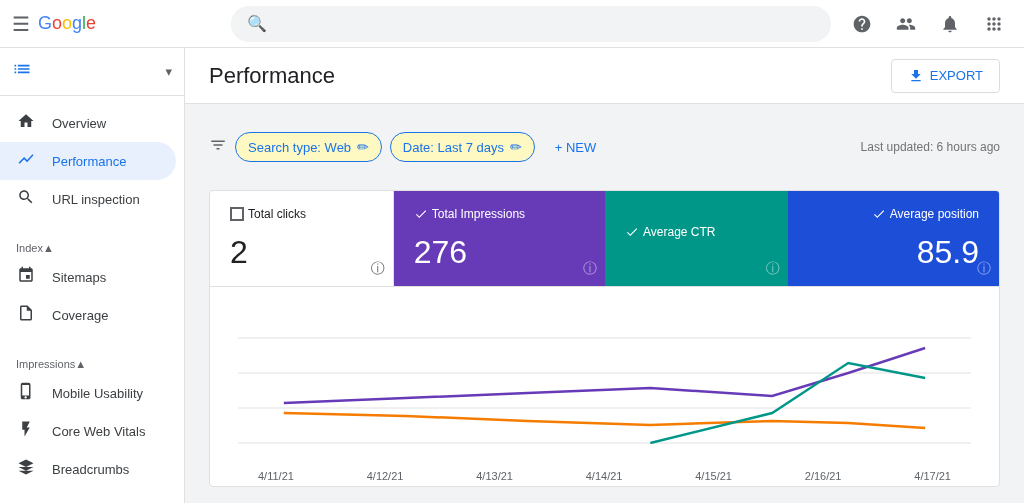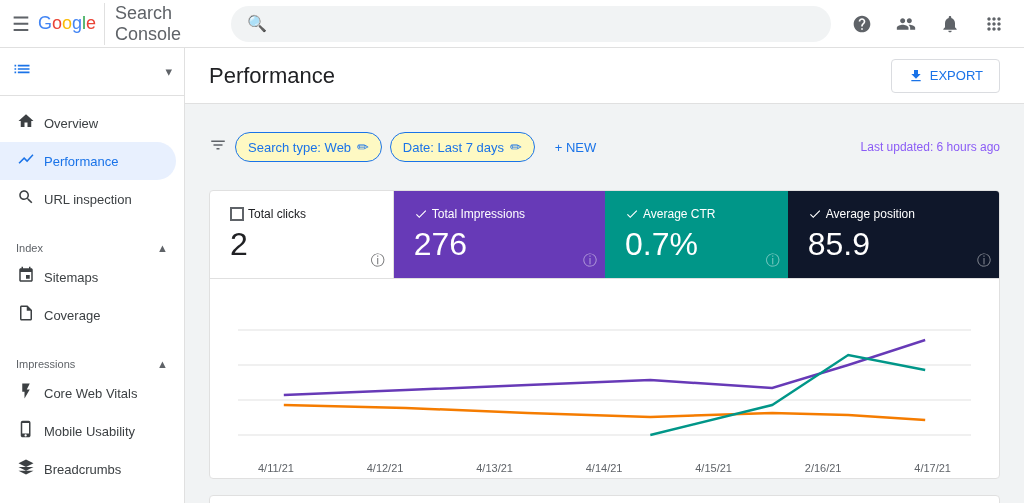--- a/index.html
+++ b/index.html
@@ -124,7 +124,6 @@
     <span style="font-size:18px; color:#5f6368; font-weight:400;">
       <span class="g-blue" style="color:#4285f4">G</span><span class="g-red" style="color:#ea4335">o</span><span class="g-yellow" style="color:#fbbc04">o</span><span class="g-blue" style="color:#4285f4">g</span><span class="g-green" style="color:#34a853">l</span><span class="g-red" style="color:#ea4335">e</span>
     </span>
-    <span style="font-size:18px; color:#5f6368; font-weight:400; border-left:1px solid #e0e0e0; padding-left:10px;">Search Console</span>
   </div>
   <div class="search-bar">
     <span style="color:#5f6368; font-size:16px;">🔍</span>

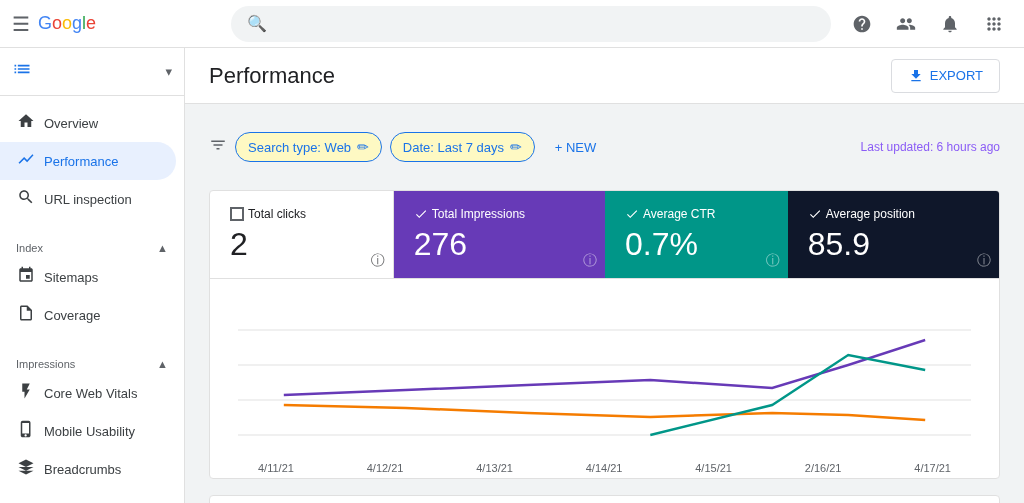--- a/index.html
+++ b/index.html
@@ -39,7 +39,7 @@
     .nav-section { padding: 8px 0; }
     .nav-section-label { padding: 8px 16px 4px; font-size: 11px; color: #5f6368; font-weight: 500; display: flex; justify-content: space-between; align-items: center; }
     .nav-item {
-      display: flex; align-items: center; padding: 8px 16px; gap: 8px;
+      display: flex; align-items: center; padding: 8px 16px; gap: 16px;
       cursor: pointer; color: #3c4043; font-size: 13px; border-radius: 0 24px 24px 0; margin-right: 8px;
     }
     .nav-item.active { background: #e8f0fe; color: #1a73e8; font-weight: 500; }

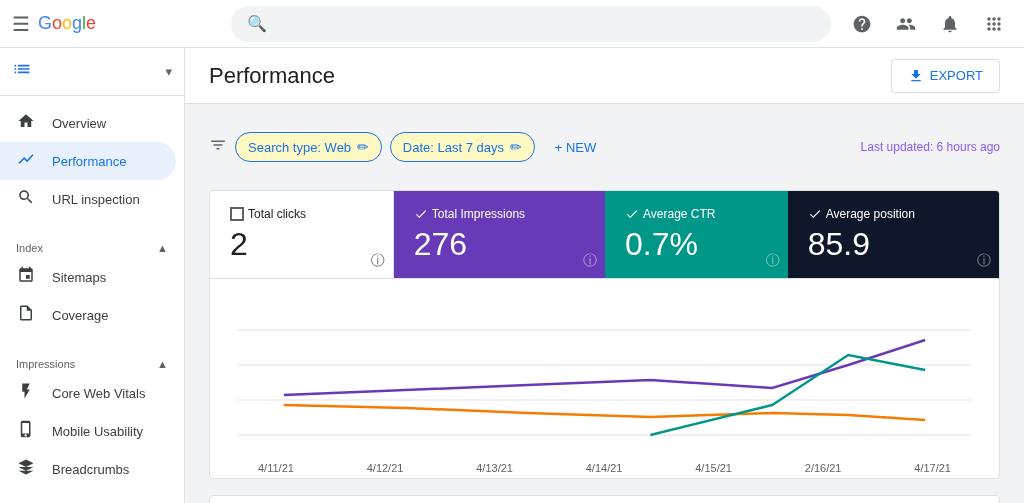--- a/index.html
+++ b/index.html
@@ -77,7 +77,7 @@
       display: flex; align-items: center; gap: 4px; padding: 6px 12px;
       color: #1a73e8; font-size: 13px; cursor: pointer; border: none; background: none;
     }
-    .filter-right { font-size: 12px; color: #8b5cf6; }
+    .filter-right { font-size: 12px; color: #737373; }
 
     
     .metrics-card {

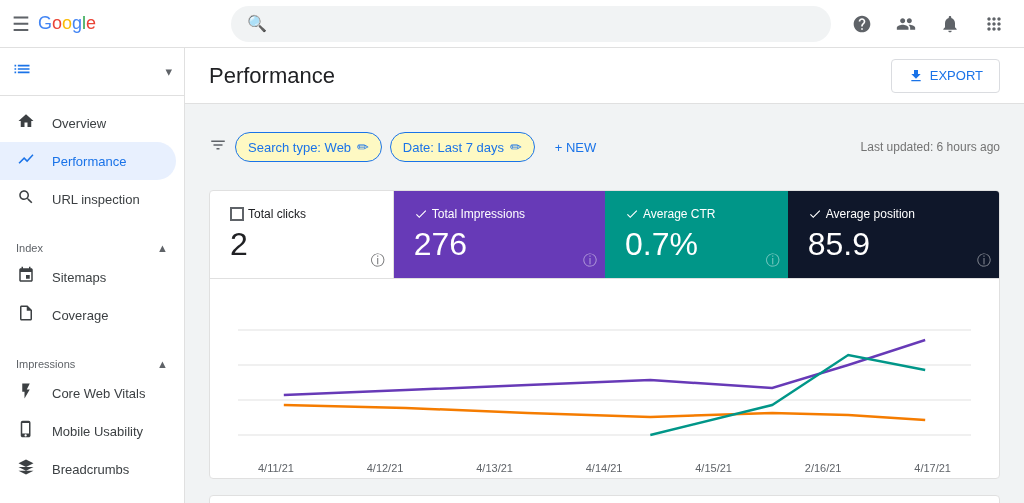--- a/index.html
+++ b/index.html
@@ -94,7 +94,7 @@
     .metric-box.avg-ctr { background: #009688; color: #fff; flex: 1; }
     .metric-box.avg-position { background: #0f172a; color: #fff; flex: 1.2; }
     .metric-label {
-      font-size: 12px; display: flex; align-items: center; gap: 4px; margin-bottom: 6px;
+      font-size: 12px; display: flex; align-items: center; gap: 4px; margin-bottom: 14px;
     }
     .metric-value { font-size: 32px; font-weight: 400; line-height: 1.1; }
     .metric-info { position: absolute; bottom: 8px; right: 8px; font-size: 14px; opacity: 0.7; cursor: pointer; }

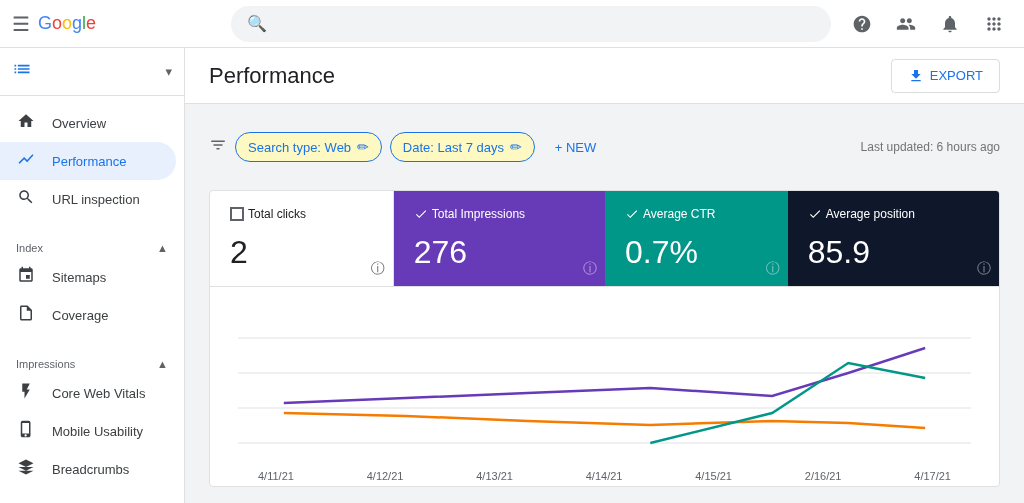--- a/index.html
+++ b/index.html
@@ -92,7 +92,7 @@
     .metric-box.total-clicks { border-right: 1px solid #e0e0e0; flex: 1; }
     .metric-box.impressions { background: #673ab7; color: #fff; flex: 1.2; }
     .metric-box.avg-ctr { background: #009688; color: #fff; flex: 1; }
-    .metric-box.avg-position { background: #0f172a; color: #fff; flex: 1.2; }
+    .metric-box.avg-position { background: #1d4ed8; color: #fff; flex: 1.2; align-items: flex-end; }
     .metric-label {
       font-size: 12px; display: flex; align-items: center; gap: 4px; margin-bottom: 14px;
     }

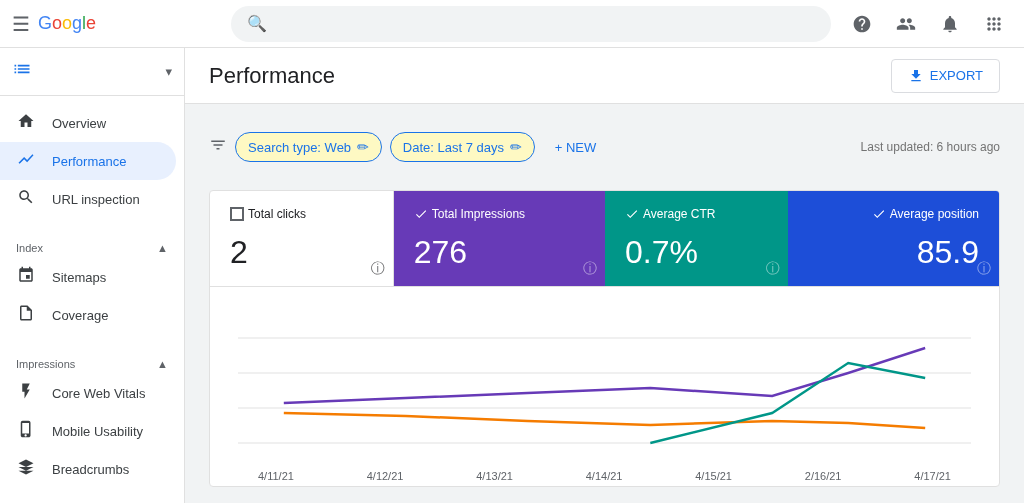--- a/index.html
+++ b/index.html
@@ -37,7 +37,7 @@
       border-bottom: 1px solid #e0e0e0; cursor: pointer; min-height: 48px;
     }
     .nav-section { padding: 8px 0; }
-    .nav-section-label { padding: 8px 16px 4px; font-size: 11px; color: #5f6368; font-weight: 500; display: flex; justify-content: space-between; align-items: center; }
+    .nav-section-label { padding: 8px 16px 4px; font-size: 11px; color: #5f6368; font-weight: 500; display: flex; justify-content: flex-start; align-items: center; }
     .nav-item {
       display: flex; align-items: center; padding: 8px 16px; gap: 16px;
       cursor: pointer; color: #3c4043; font-size: 13px; border-radius: 0 24px 24px 0; margin-right: 8px;

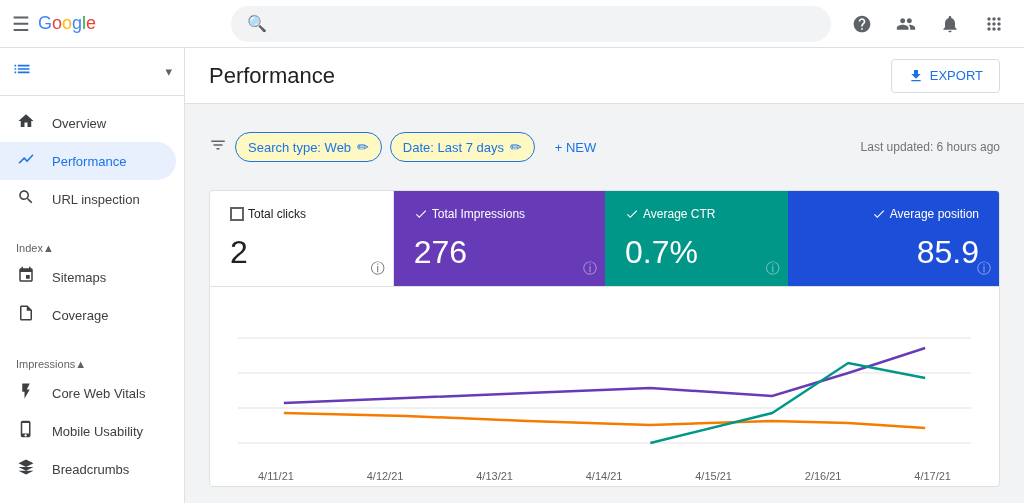--- a/index.html
+++ b/index.html
@@ -317,7 +317,6 @@
                 </svg>
               <span>Average CTR</span>
             </div>
-            <div class="metric-value">0.7%</div>
             <span class="metric-info" style="color:rgba(255,255,255,0.7)">ⓘ</span>
           </div>
 

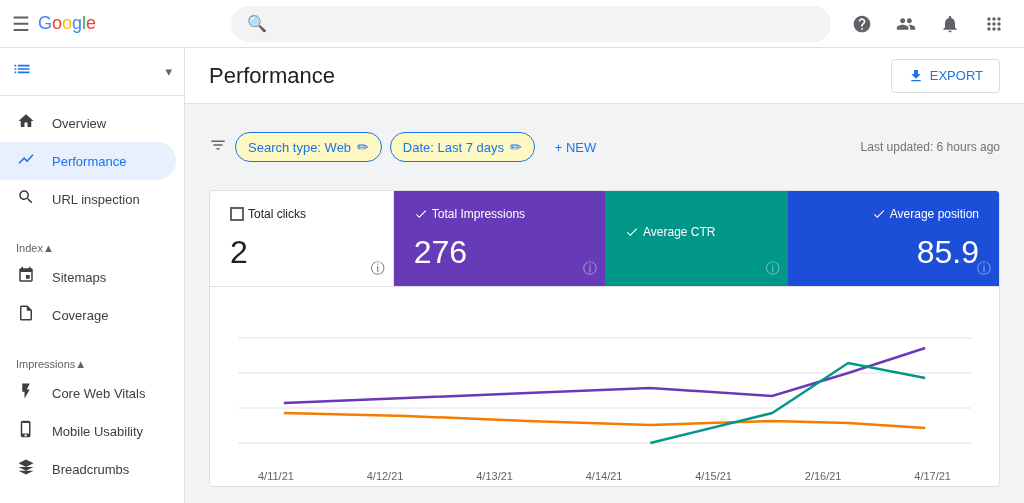--- a/index.html
+++ b/index.html
@@ -224,18 +224,18 @@
       <div class="nav-item">
         <span class="nav-icon">
           <svg width="18" height="18" viewBox="0 0 24 24" fill="currentColor">
+              <path d="M15.5 1h-8C6.12 1 5 2.12 5 3.5v17C5 21.88 6.12 23 7.5 23h8c1.38 0 2.5-1.12 2.5-2.5v-17C18 2.12 16.88 1 15.5 1zm-4 21c-.83 0-1.5-.67-1.5-1.5S10.67 19 11.5 19s1.5.67 1.5 1.5-.67 1.5-1.5 1.5zm4.5-4H7V4h9v14z"></path>
+            </svg>
+        </span>
+        <span>Mobile Usability</span>
+      </div>
+      <div class="nav-item">
+        <span class="nav-icon">
+          <svg width="18" height="18" viewBox="0 0 24 24" fill="currentColor">
               <path d="M7 2v11h3v9l7-12h-4l4-8z"></path>
             </svg>
         </span>
         <span>Core Web Vitals</span>
-      </div>
-      <div class="nav-item">
-        <span class="nav-icon">
-          <svg width="18" height="18" viewBox="0 0 24 24" fill="currentColor">
-              <path d="M15.5 1h-8C6.12 1 5 2.12 5 3.5v17C5 21.88 6.12 23 7.5 23h8c1.38 0 2.5-1.12 2.5-2.5v-17C18 2.12 16.88 1 15.5 1zm-4 21c-.83 0-1.5-.67-1.5-1.5S10.67 19 11.5 19s1.5.67 1.5 1.5-.67 1.5-1.5 1.5zm4.5-4H7V4h9v14z"></path>
-            </svg>
-        </span>
-        <span>Mobile Usability</span>
       </div>
       <div class="nav-item">
         <span class="nav-icon">

